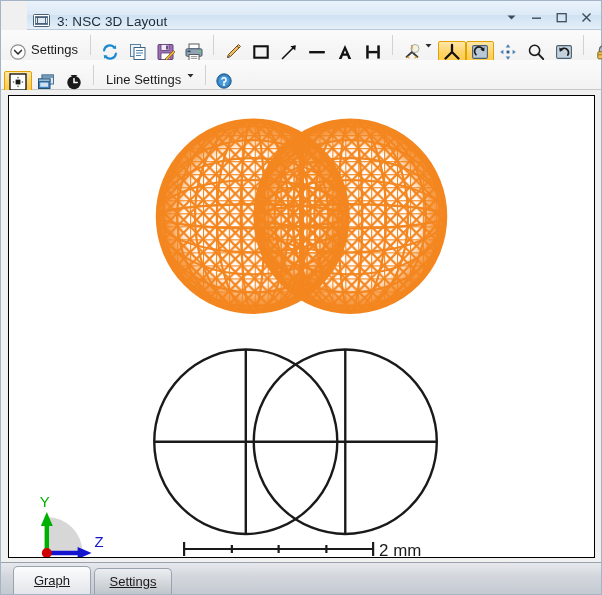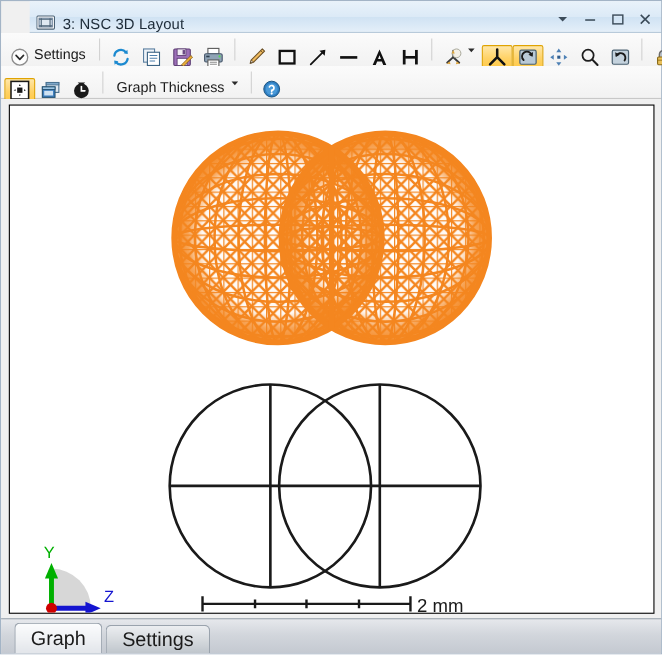--- a/index.html
+++ b/index.html
@@ -425,7 +425,7 @@
     <div class="tb-sep"></div>
 
     <div class="tb-item">
-      <span class="tb-label">Graph Thickness</span>
+      <span class="tb-label">Line Settings</span>
       <svg class="caret" viewBox="0 0 7 7">
         <path d="M0.5 2 L3.5 5.4 L6.5 2 Z" fill="#2b2b2b"></path>
       </svg>

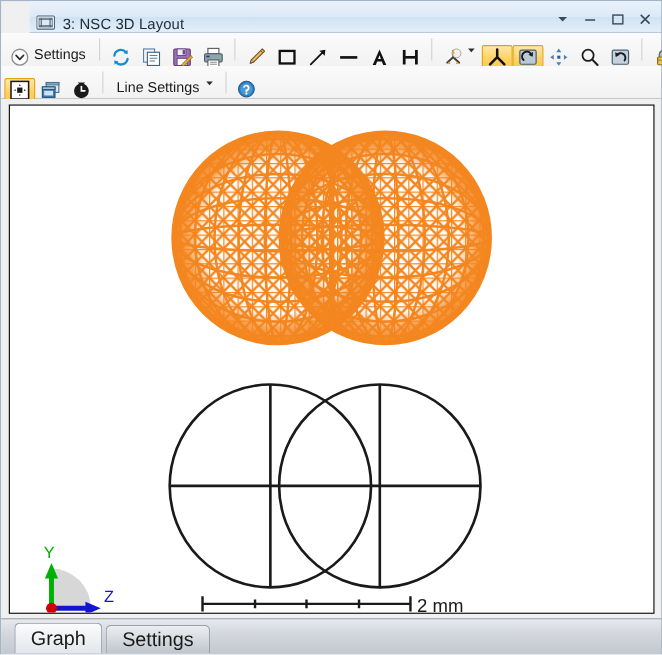--- a/index.html
+++ b/index.html
@@ -168,7 +168,7 @@
     display: flex;
     align-items: center;
     justify-content: center;
-    font-size: 18px;
+    font-size: 13px;
     color: #1a1a1a;
     border: 1px solid #9aa3ad;
     border-bottom: none;
@@ -177,6 +177,7 @@
     box-sizing: border-box;
     cursor: default;
     position: relative;
+    text-decoration: underline;
   }
   .tab.selected {
     background: linear-gradient(to bottom, #fbfcfd 0%, #eef0f3 55%, #e2e5ea 100%);

